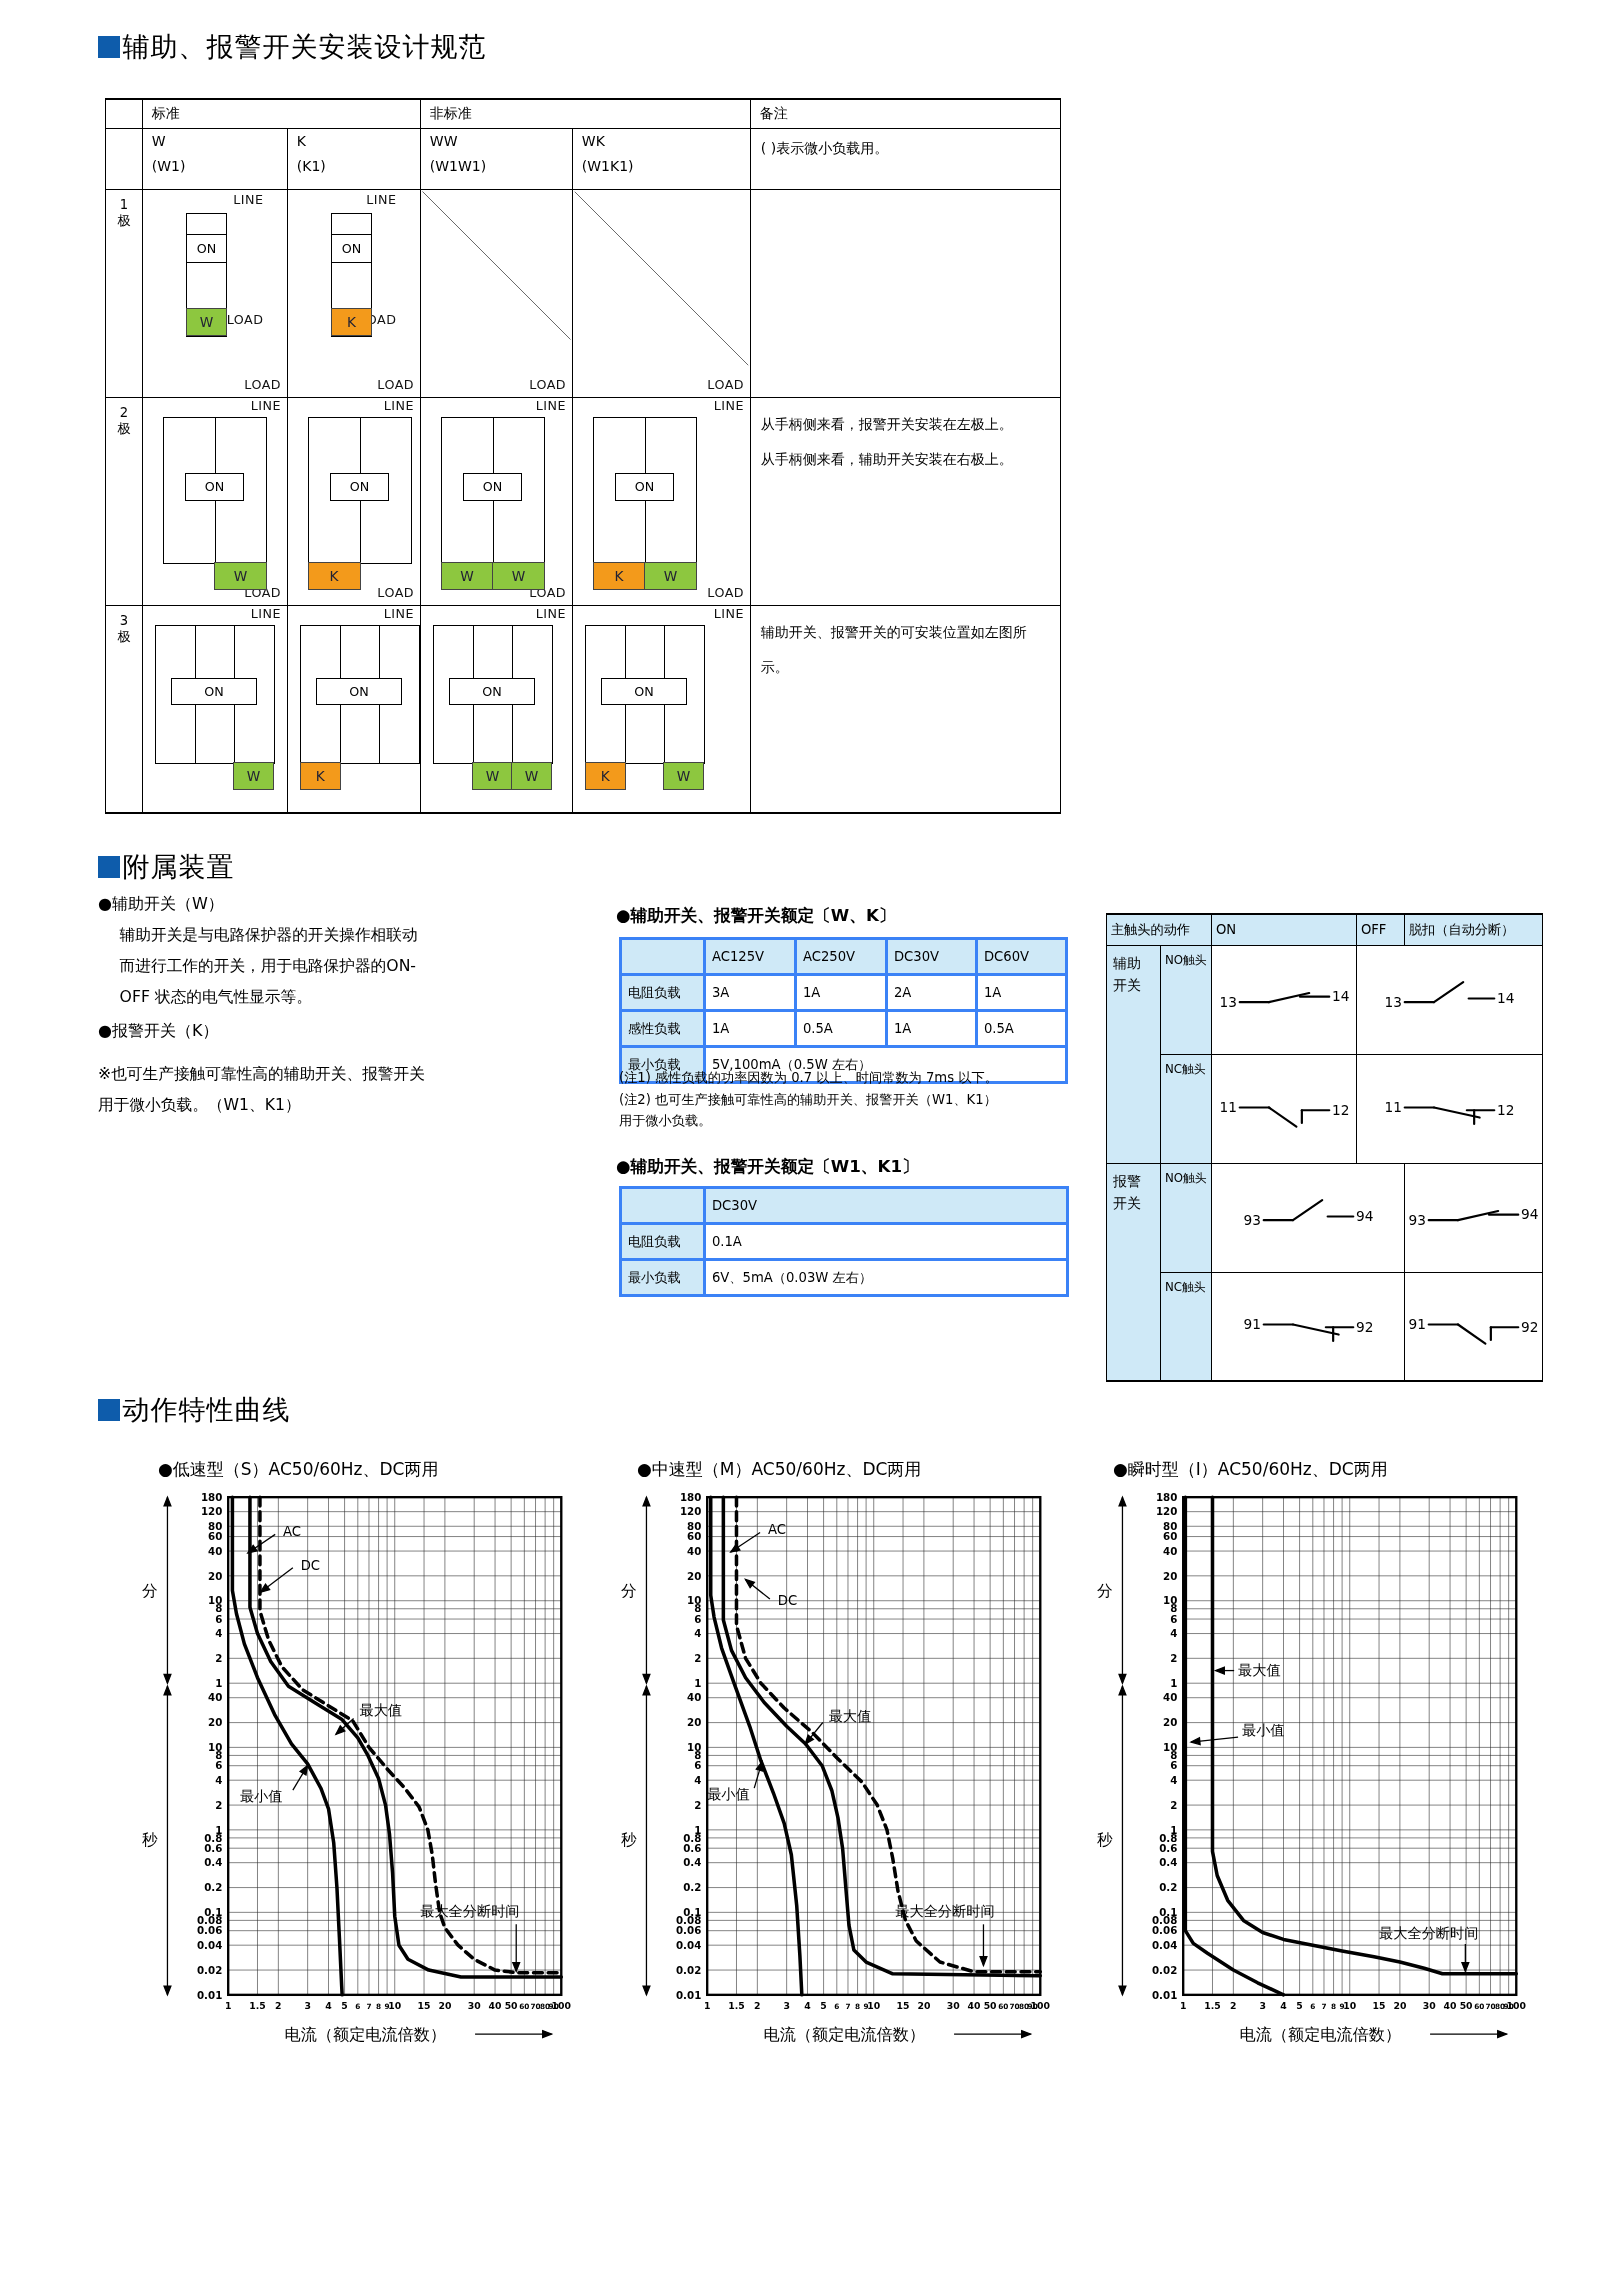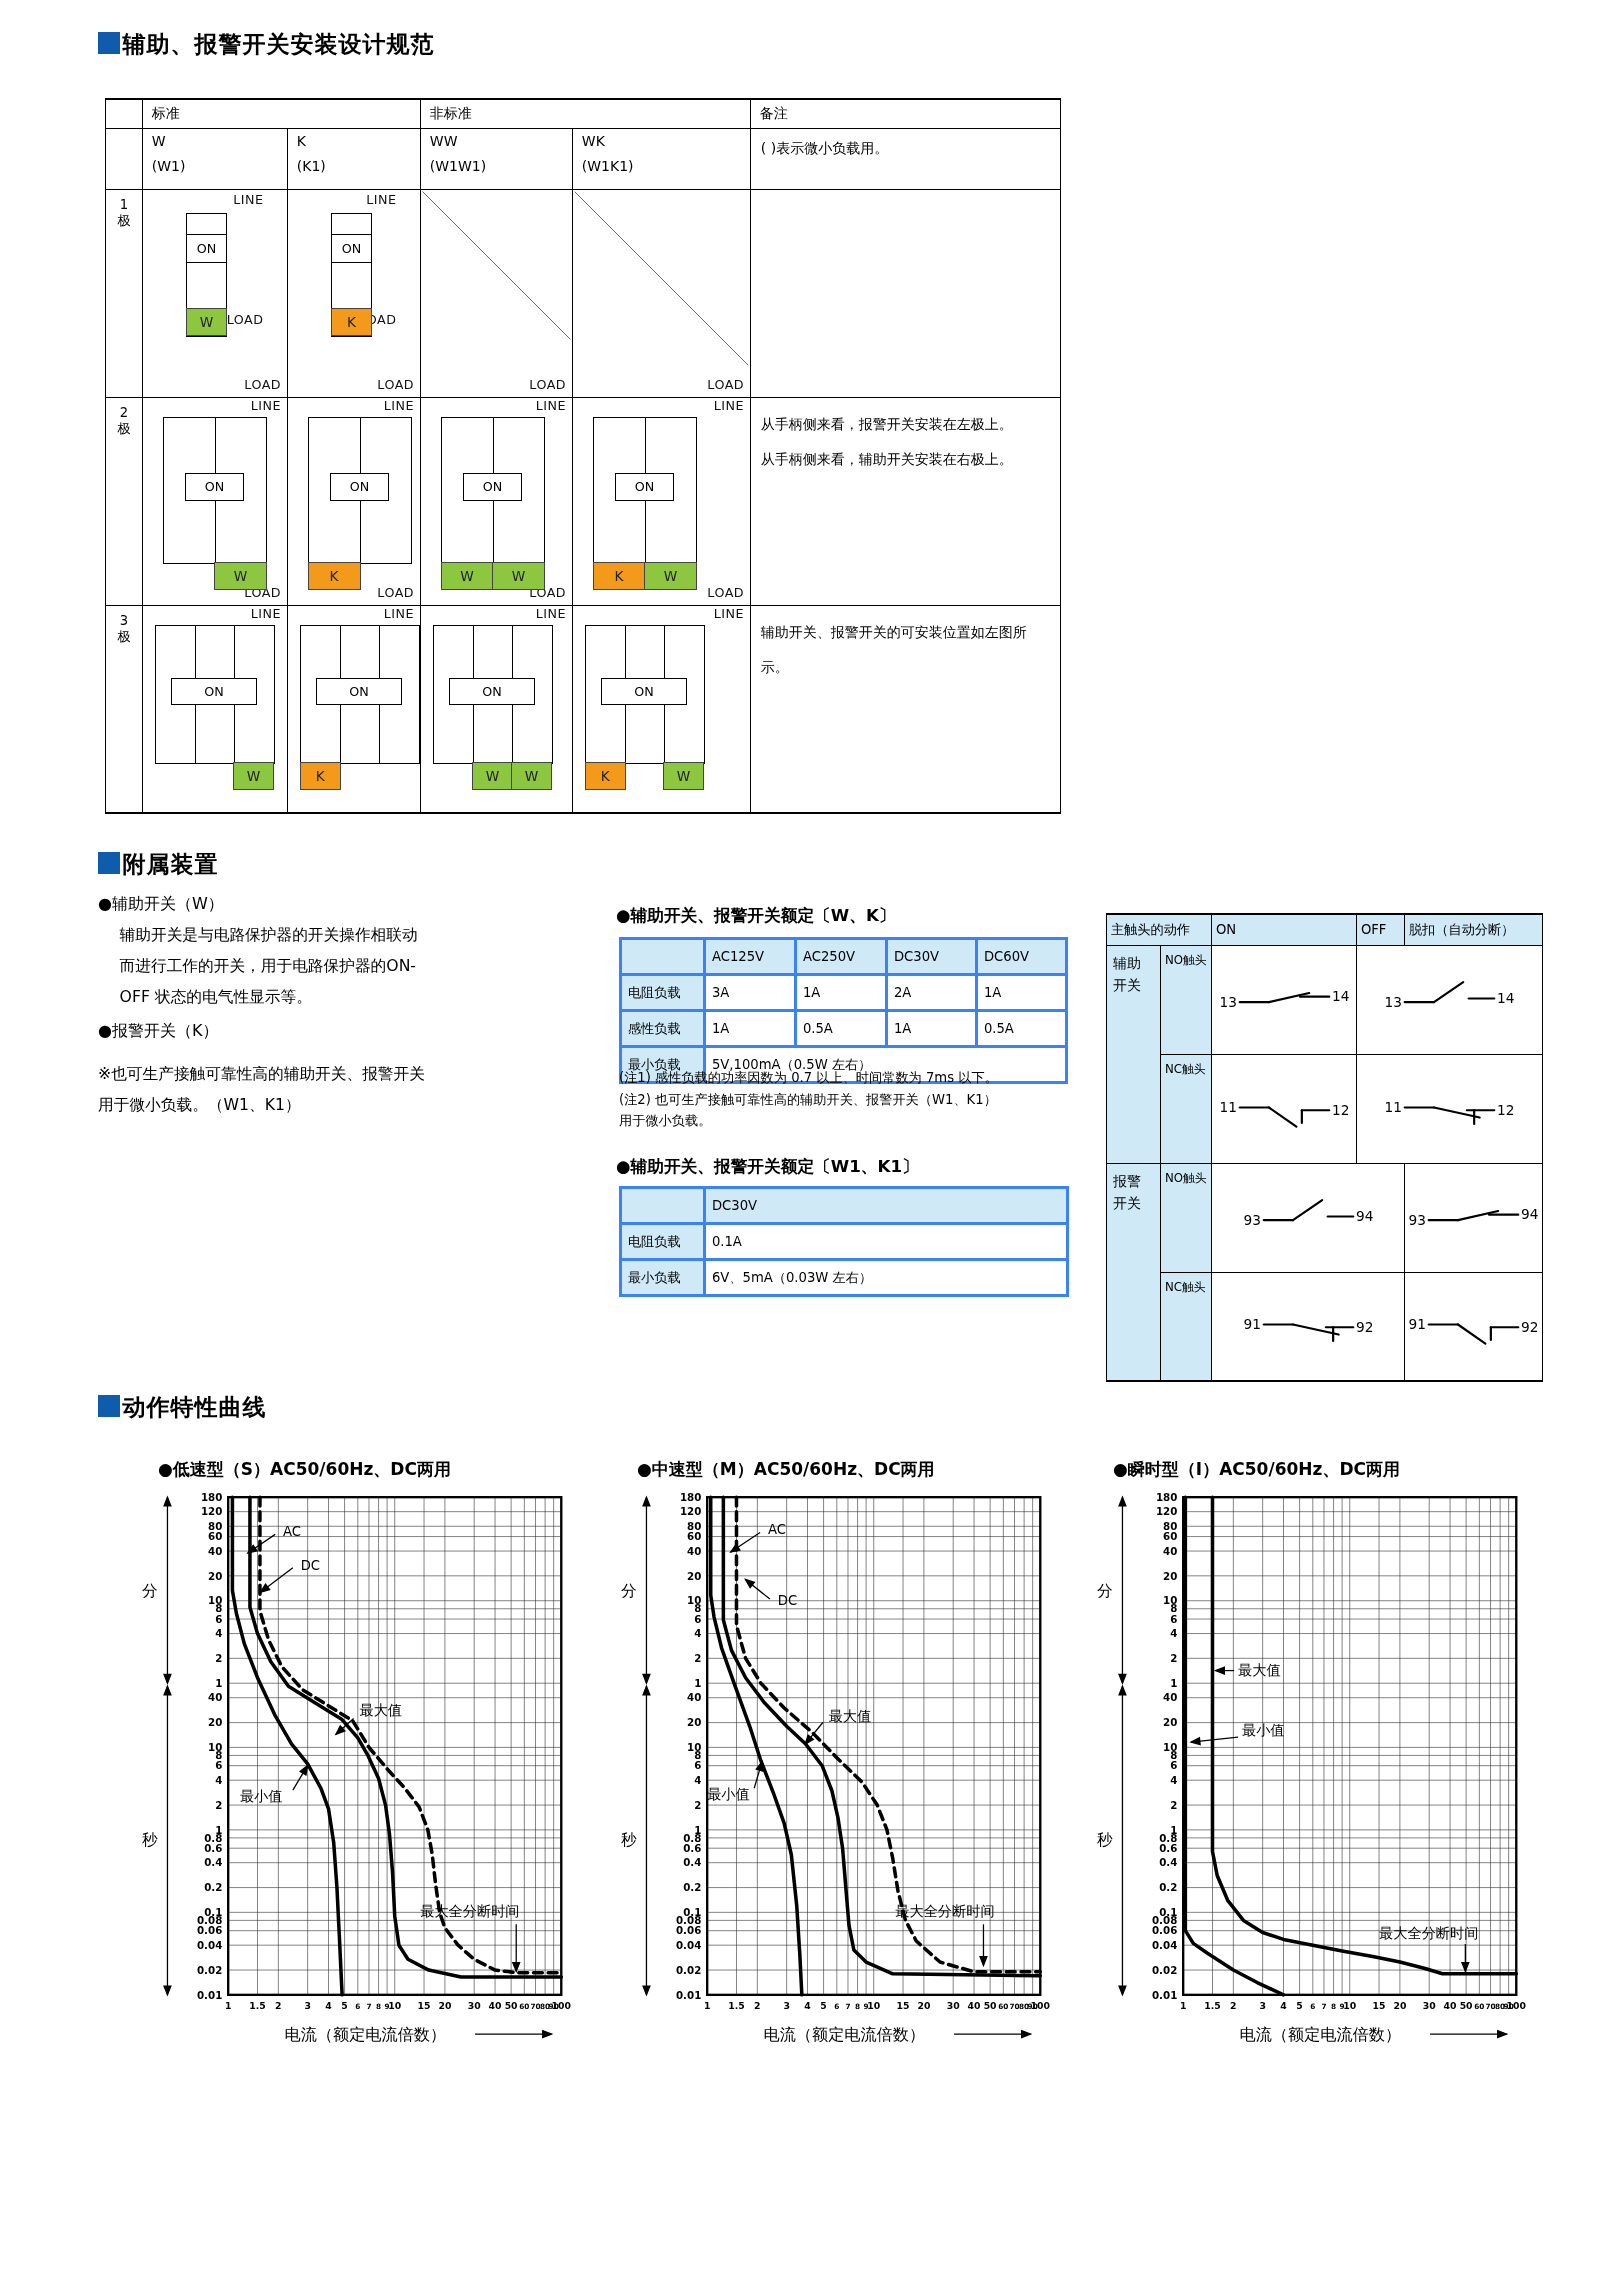--- a/index.html
+++ b/index.html
@@ -6,7 +6,7 @@
   .page{position:relative;width:1621px;height:2293px;background:#fff;overflow:hidden;
         font-family:"DejaVu Sans","Liberation Sans",sans-serif;color:#000}
   .abs{position:absolute}
-  .sec-h{position:absolute;font-size:23px;font-weight:bold;letter-spacing:1px;white-space:nowrap}
+  .sec-h{position:absolute;font-size:27px;font-weight:normal;letter-spacing:1px;white-space:nowrap}
   .sec-h .sq{display:inline-block;width:21.6px;height:21.6px;background:var(--blue,#0e5cab);margin-right:2.9px;vertical-align:-2px}
   
   table.install{border-collapse:collapse;table-layout:fixed;border-top:2.9px solid #000;border-bottom:2.9px solid #000}

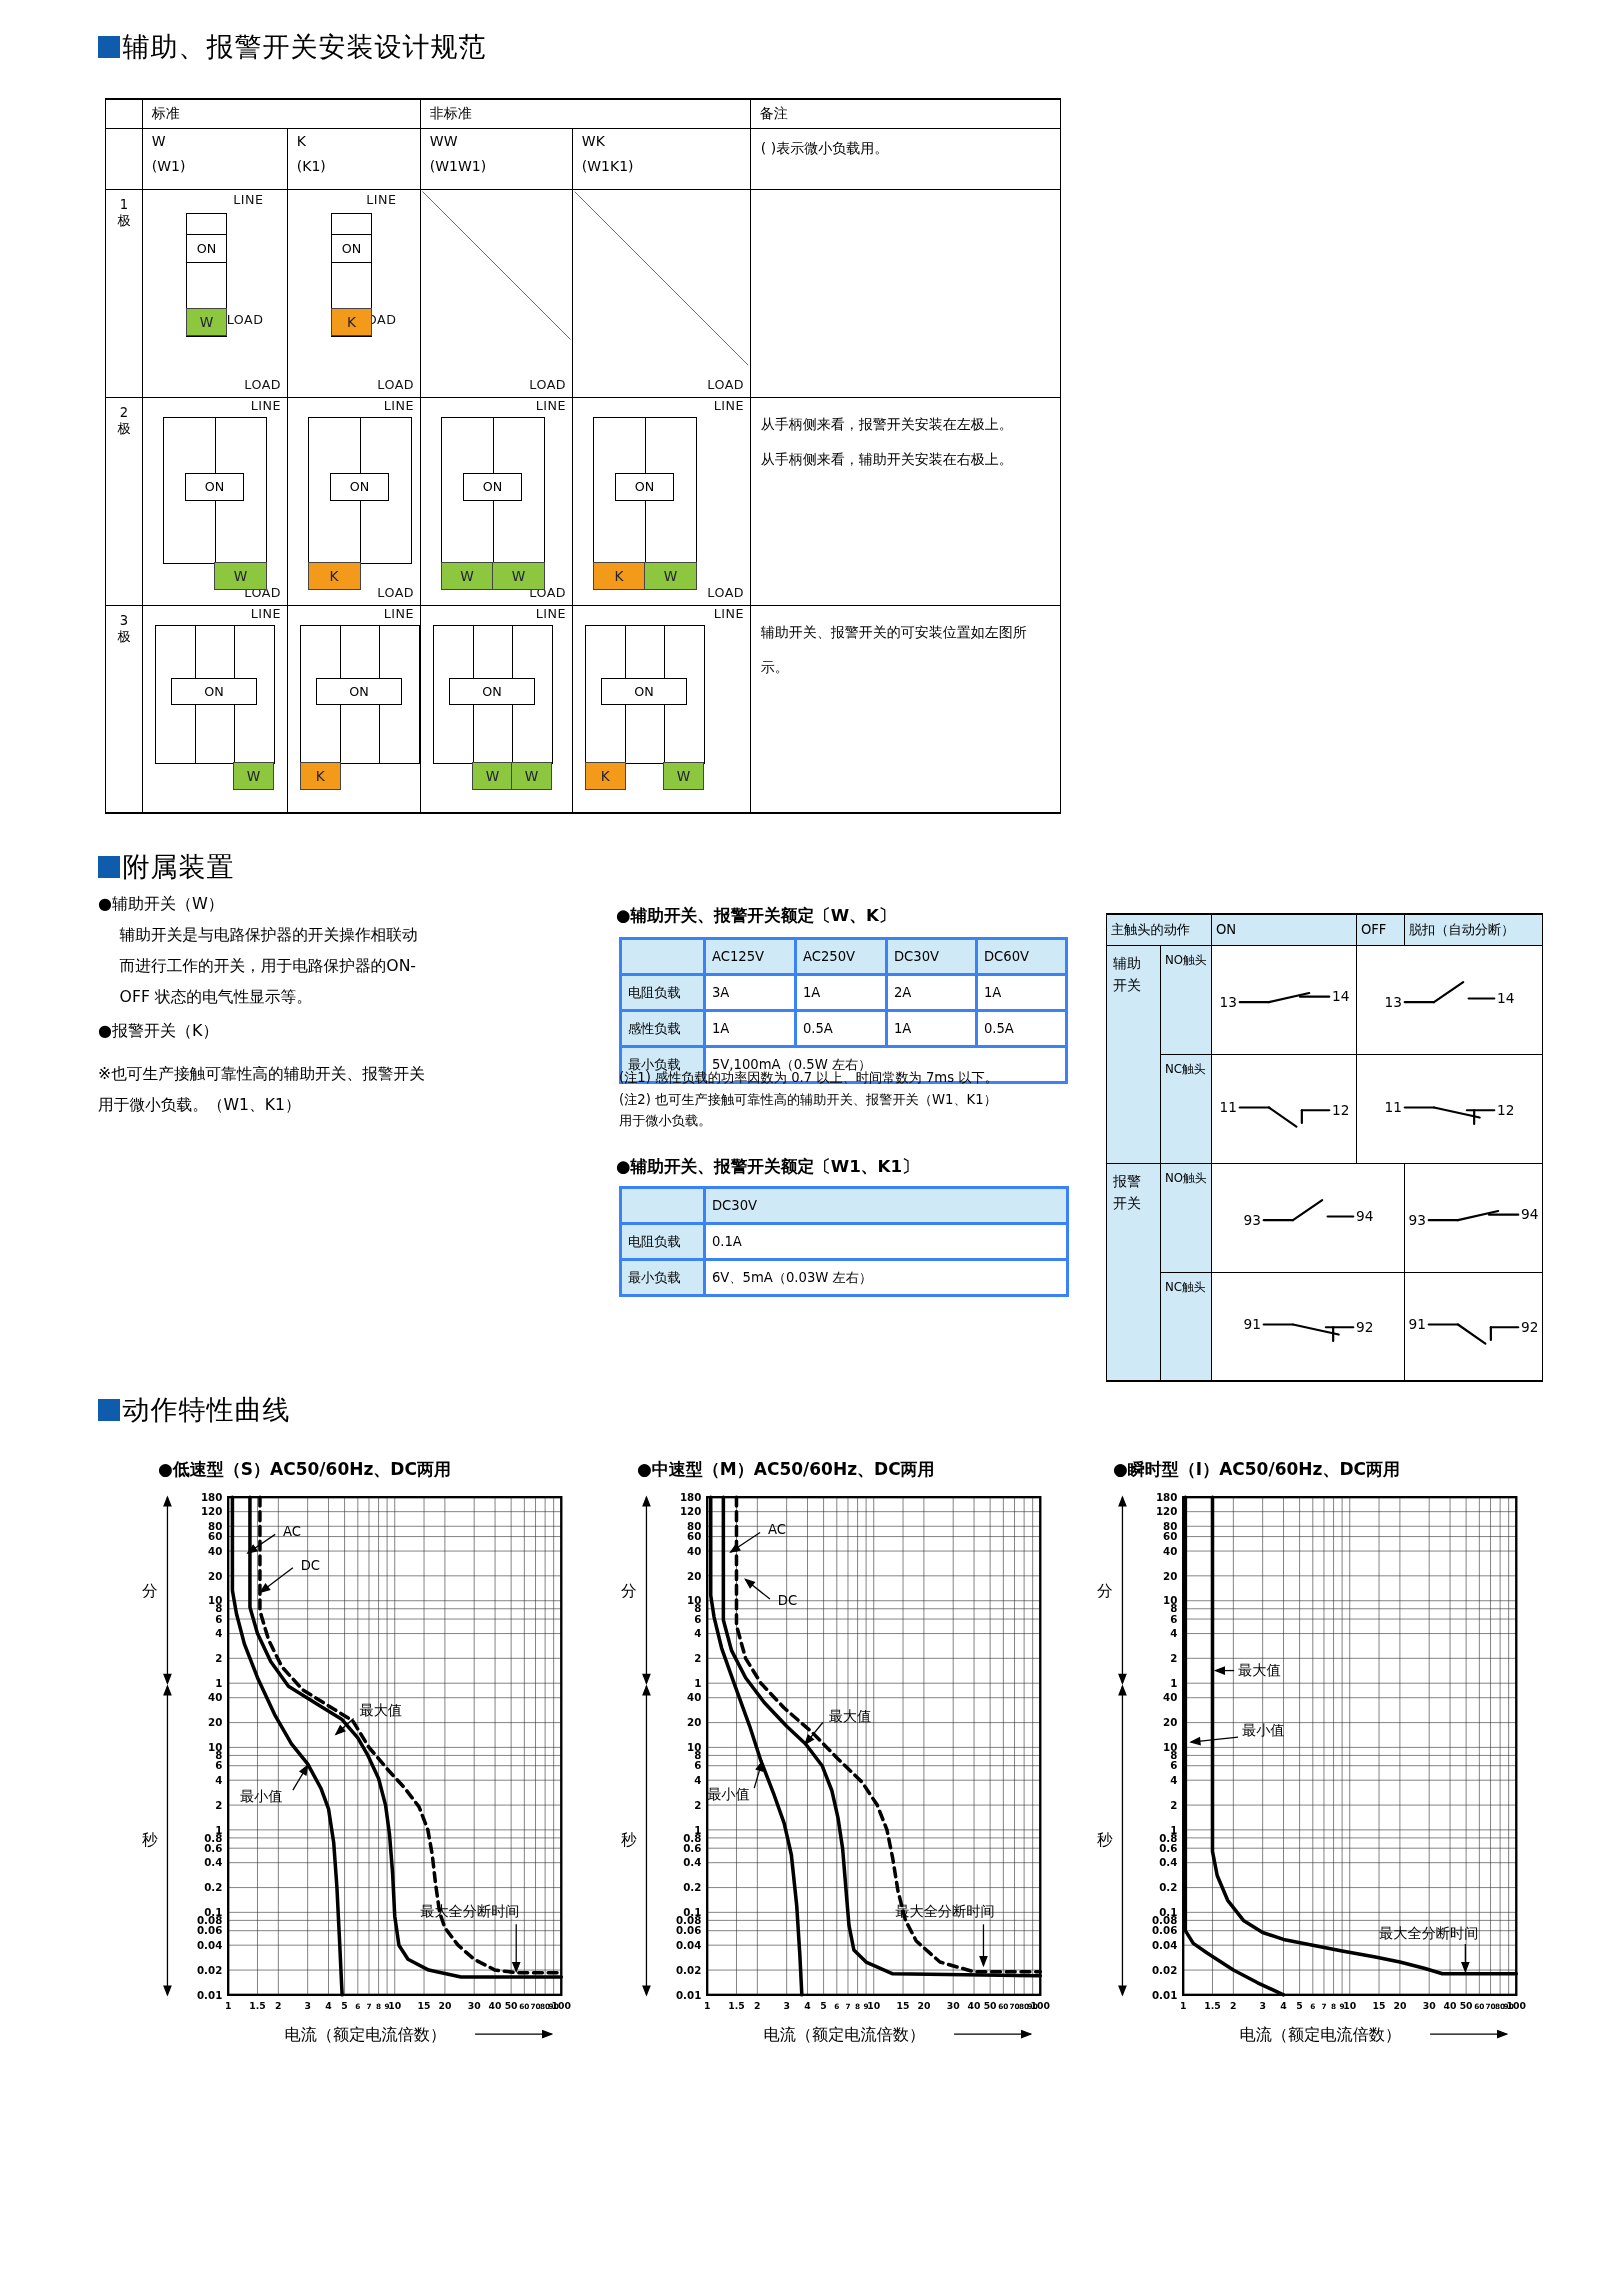--- a/index.html
+++ b/index.html
@@ -40,7 +40,7 @@
   table.contact td.sym{text-align:center;vertical-align:middle;background:#fff}
   
   .chart{position:absolute;width:482px}
-  .chart-title{font-size:17px;font-weight:bold;white-space:nowrap;height:29px}
+  .chart-title{font-size:17px;font-weight:normal;white-space:nowrap;height:29px}
   .chart svg{overflow:visible;display:block}
   .g{stroke:#2d2d2d;stroke-width:.6}
   .pb{fill:none;stroke:#000;stroke-width:2.4}

